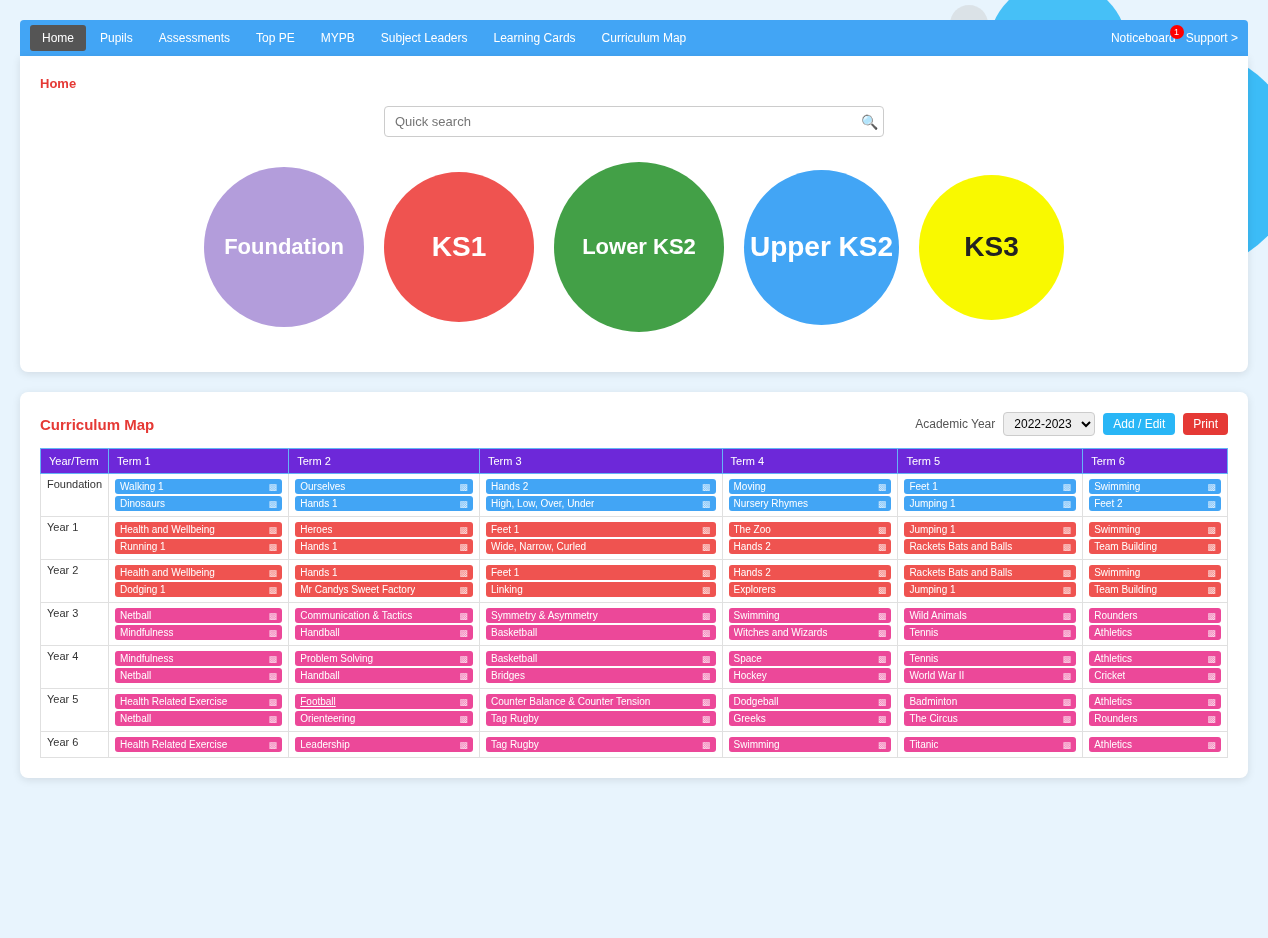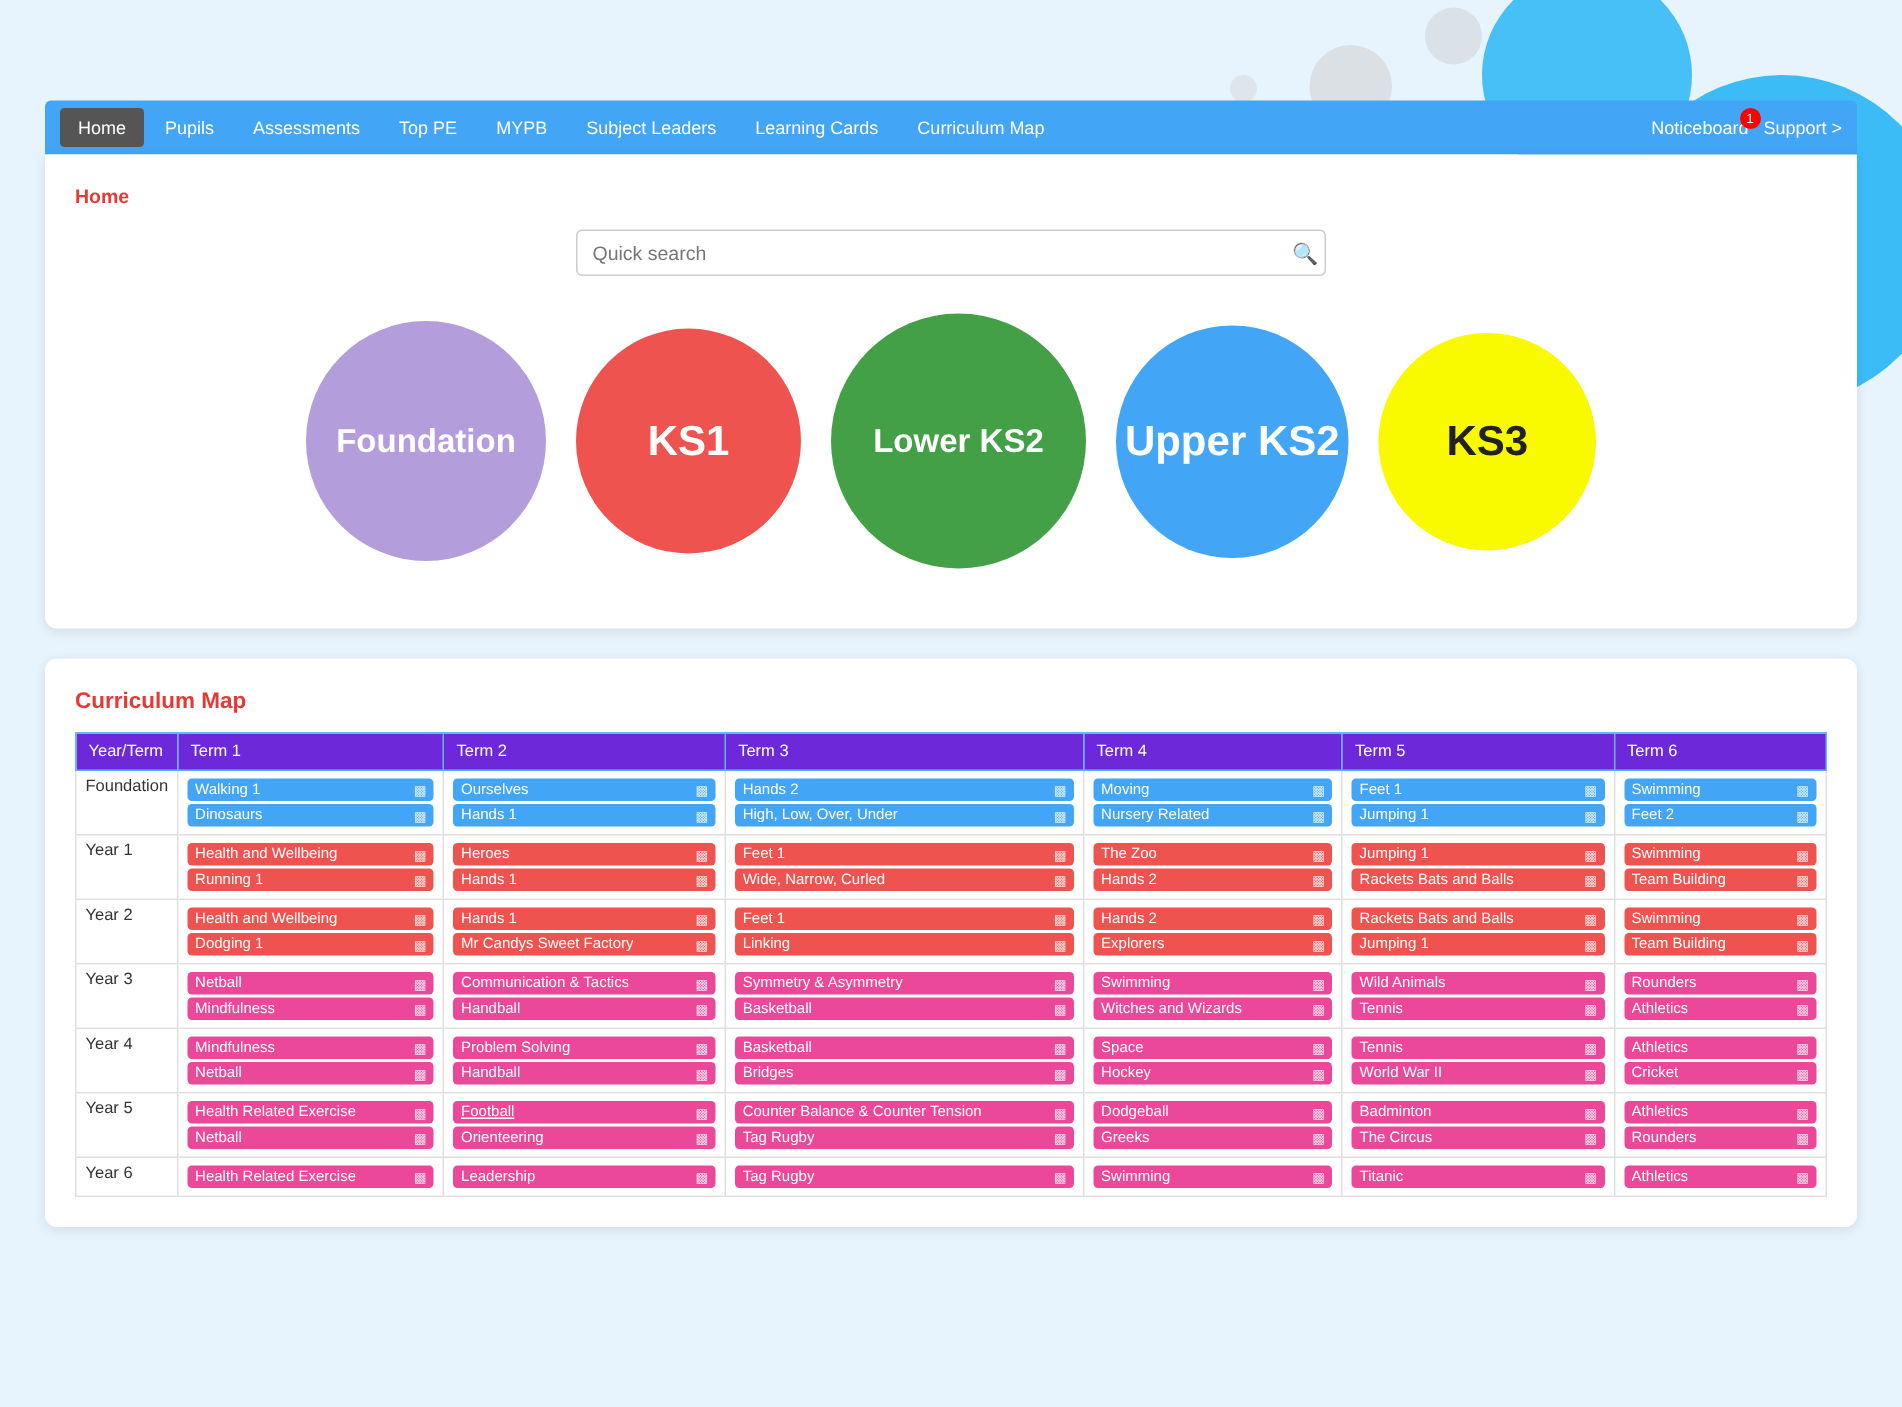--- a/index.html
+++ b/index.html
@@ -64,8 +64,7 @@
     .main-wrapper {
       position: relative;
       z-index: 1;
-      padding: 20px 30px;
-      margin-top: 47px;
+      padding: 20px 20px;
     }
 
     

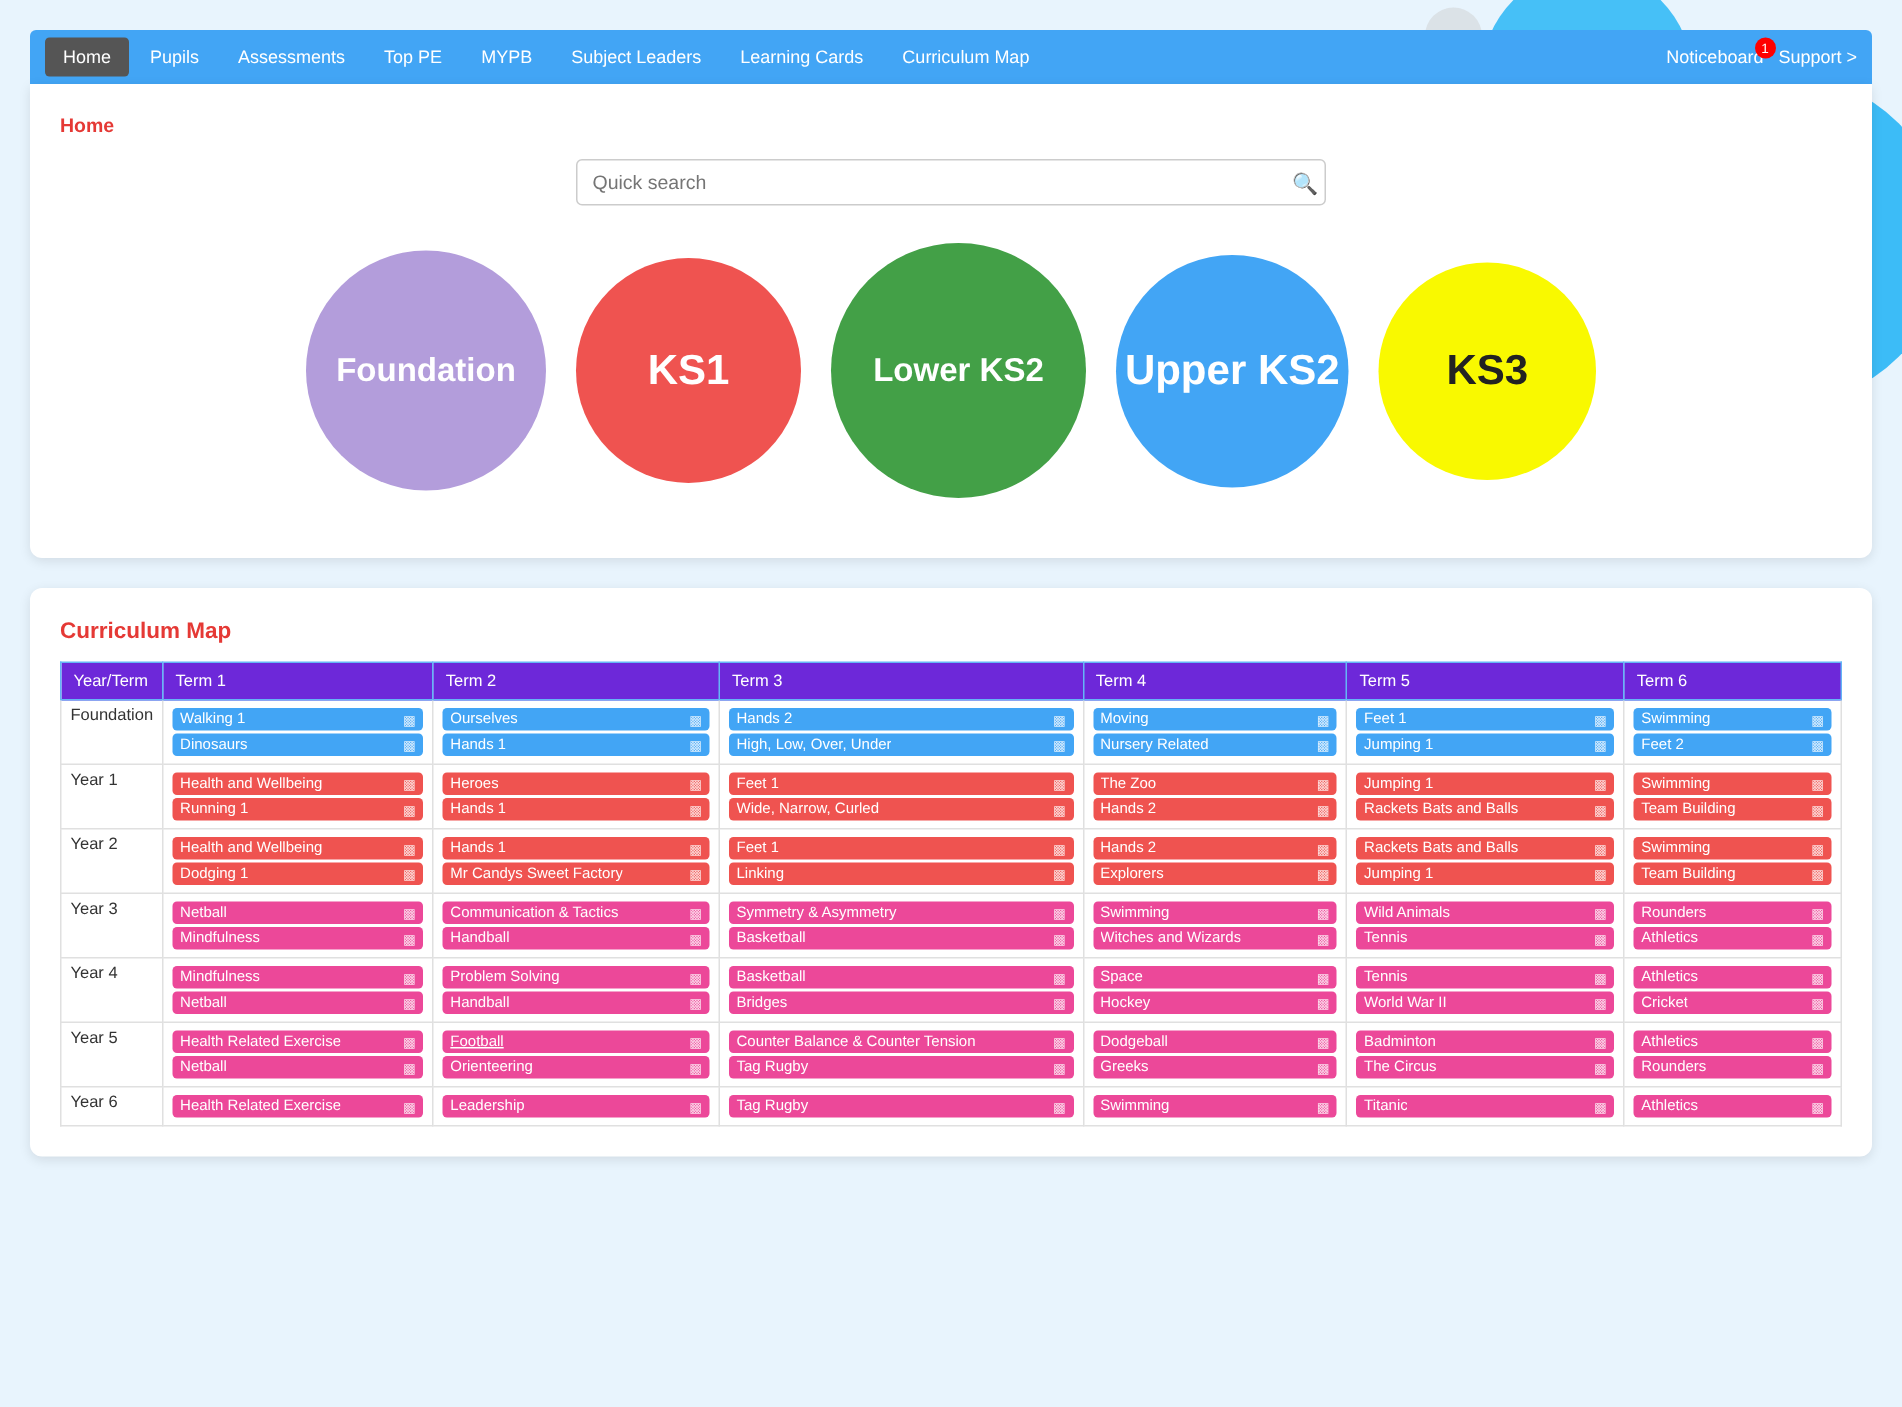--- a/index.html
+++ b/index.html
@@ -370,6 +370,14 @@
 
       <div class="curriculum-header">
         <div class="curriculum-title">Curriculum Map</div>
+        <div class="curriculum-controls">
+          <span class="academic-year-label">Academic Year</span>
+          <select class="academic-year-select">
+            <option>2022-2023</option>
+          </select>
+          <button class="add-edit-btn">Add / Edit</button>
+          <button class="print-btn">Print</button>
+        </div>
       </div>
 
       <table class="curriculum-table">

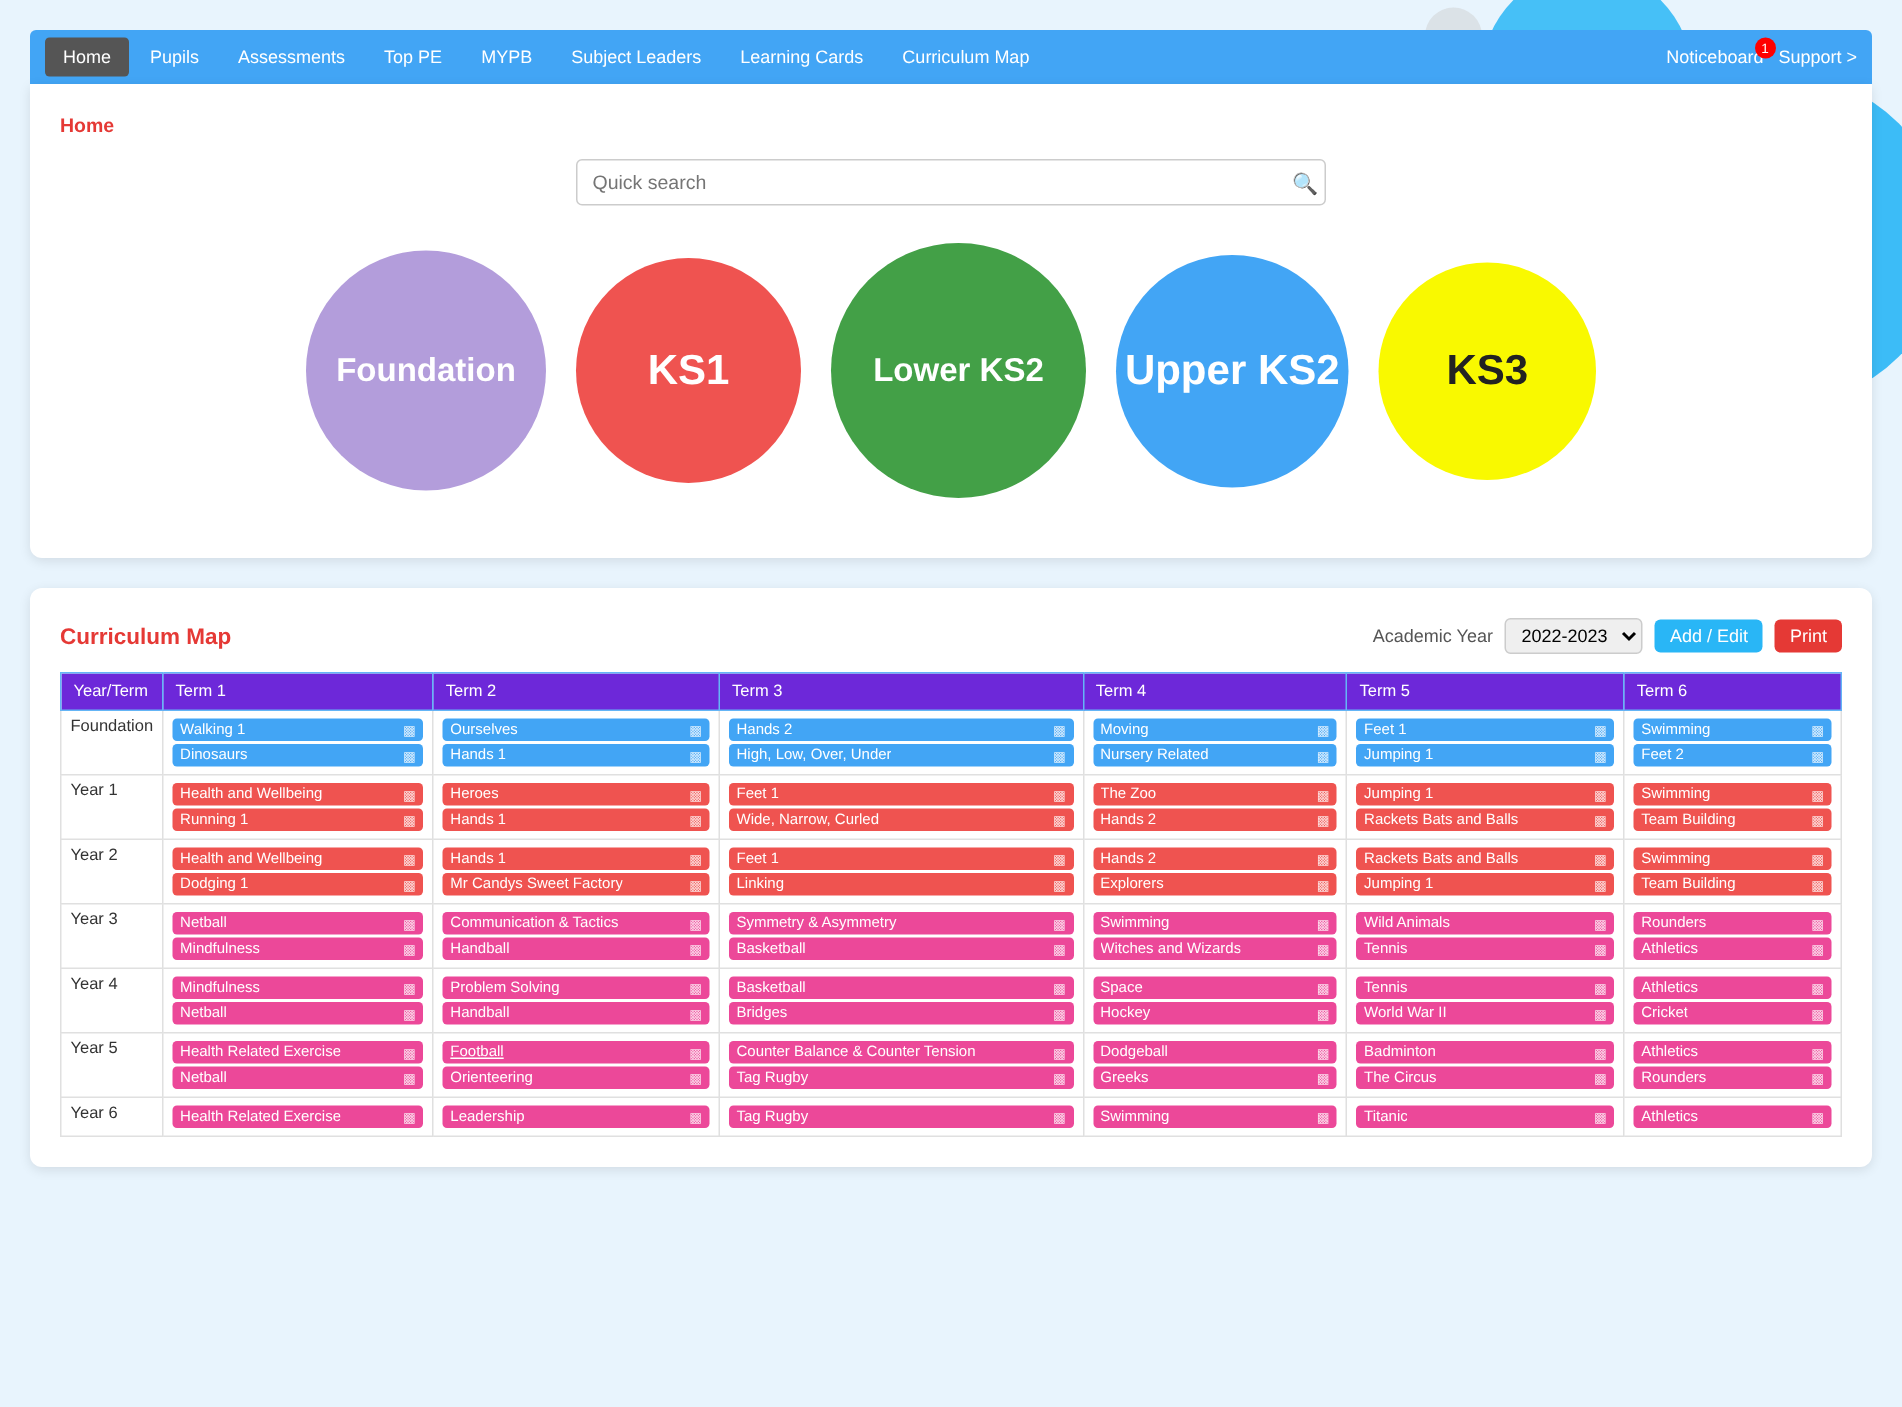--- a/index.html
+++ b/index.html
@@ -420,7 +420,7 @@
                   <span style="overflow:hidden;text-overflow:ellipsis;white-space:nowrap;max-width:90%;">Moving</span>
                   <span class="tag-icon">▩</span>
                 </div><div class="activity-tag tag-blue">
-                  <span style="overflow:hidden;text-overflow:ellipsis;white-space:nowrap;max-width:90%;">Nursery Related</span>
+                  <span style="overflow:hidden;text-overflow:ellipsis;white-space:nowrap;max-width:90%;">Nursery Rhymes</span>
                   <span class="tag-icon">▩</span>
                 </div></td>
               <td><div class="activity-tag tag-blue">

